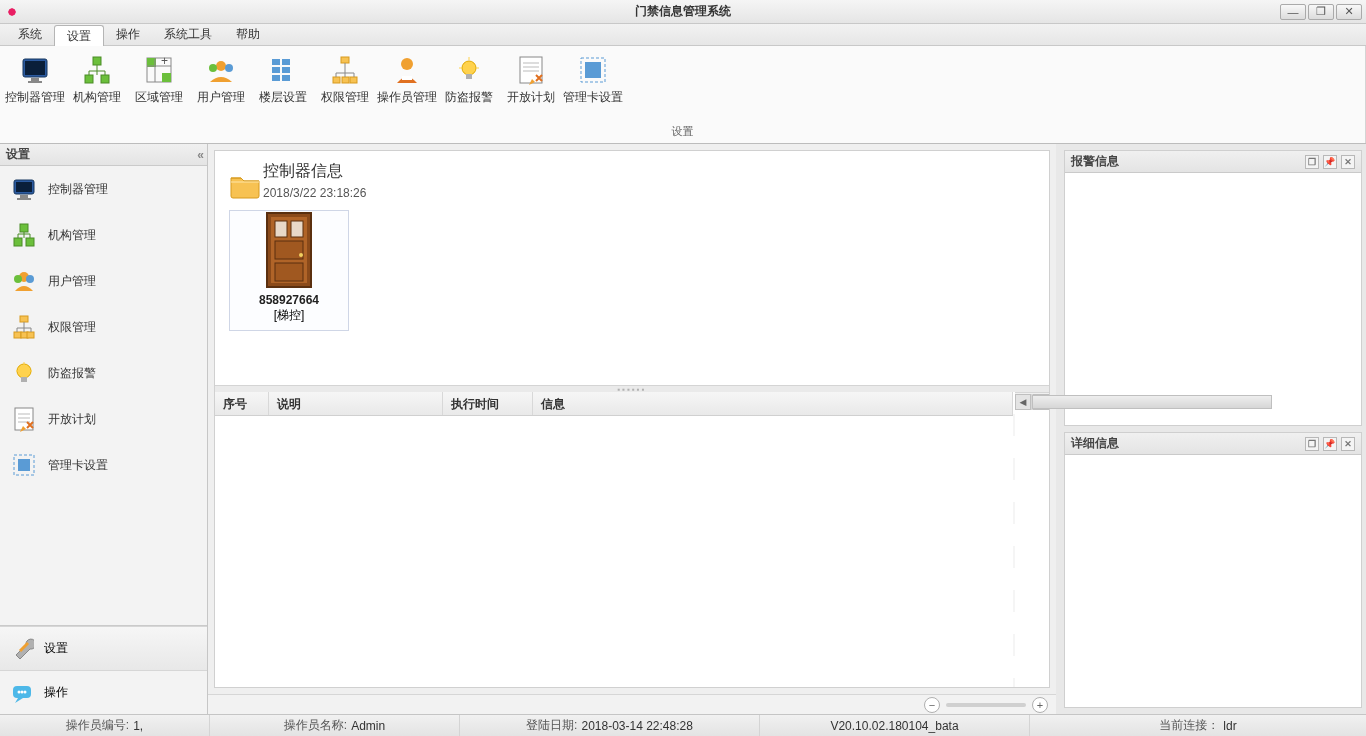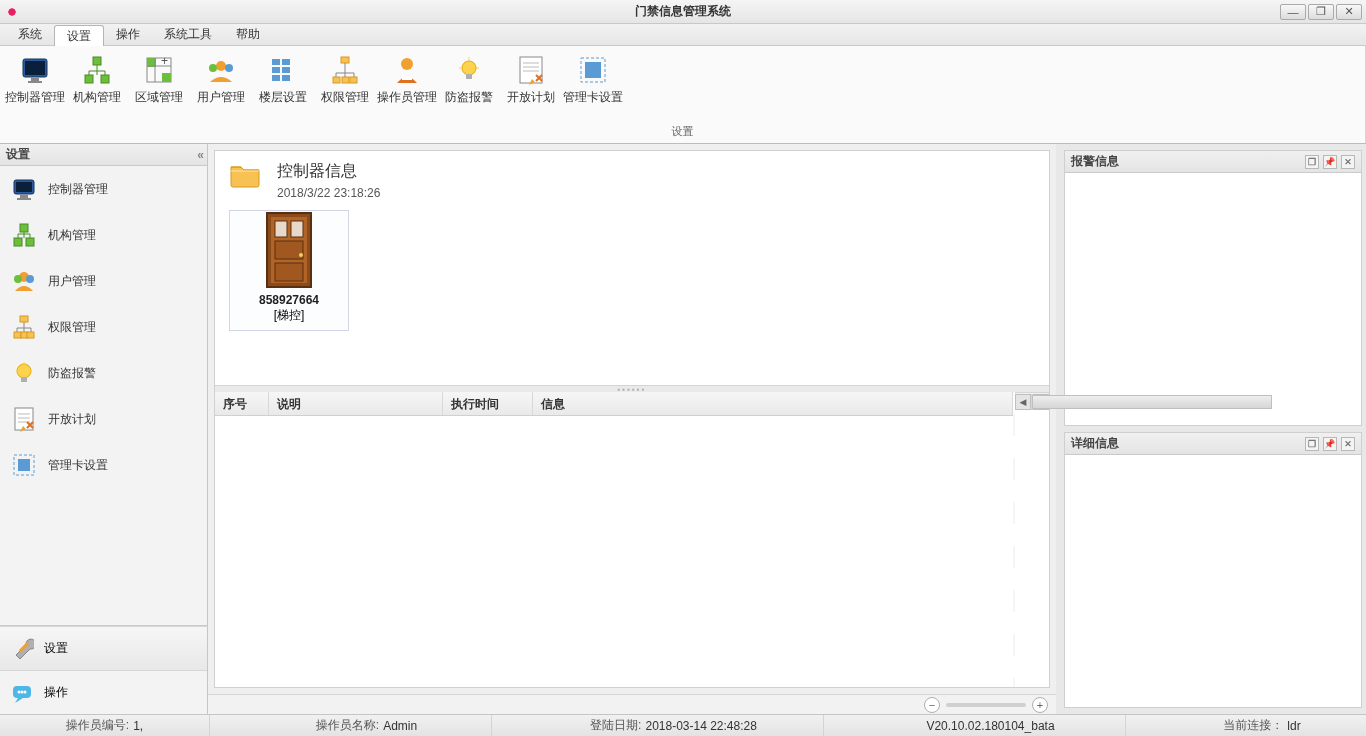--- a/index.html
+++ b/index.html
@@ -43,7 +43,7 @@
 .center { flex:1; display:flex; flex-direction:column; background:#efefef; min-width:0; }
 .content-area { flex:1; margin:6px; background:#efefef; display:flex; flex-direction:column; border:1px solid #d0d0d0; min-height:0; }
 .content-top { background:#fff; border-bottom:1px solid #d4d4d4; flex:0 0 235px; overflow:auto; }
-.ct-header { display:flex; align-items:flex-start; padding:10px 14px 6px; gap:16px; }
+.ct-header { display:flex; align-items:flex-end; padding:10px 14px 6px; gap:2px; }
 .folder-ico { width:32px; height:28px; }
 .ct-title { font-size:16px; color:#333; }
 .ct-sub { color:#555; margin-top:4px; }

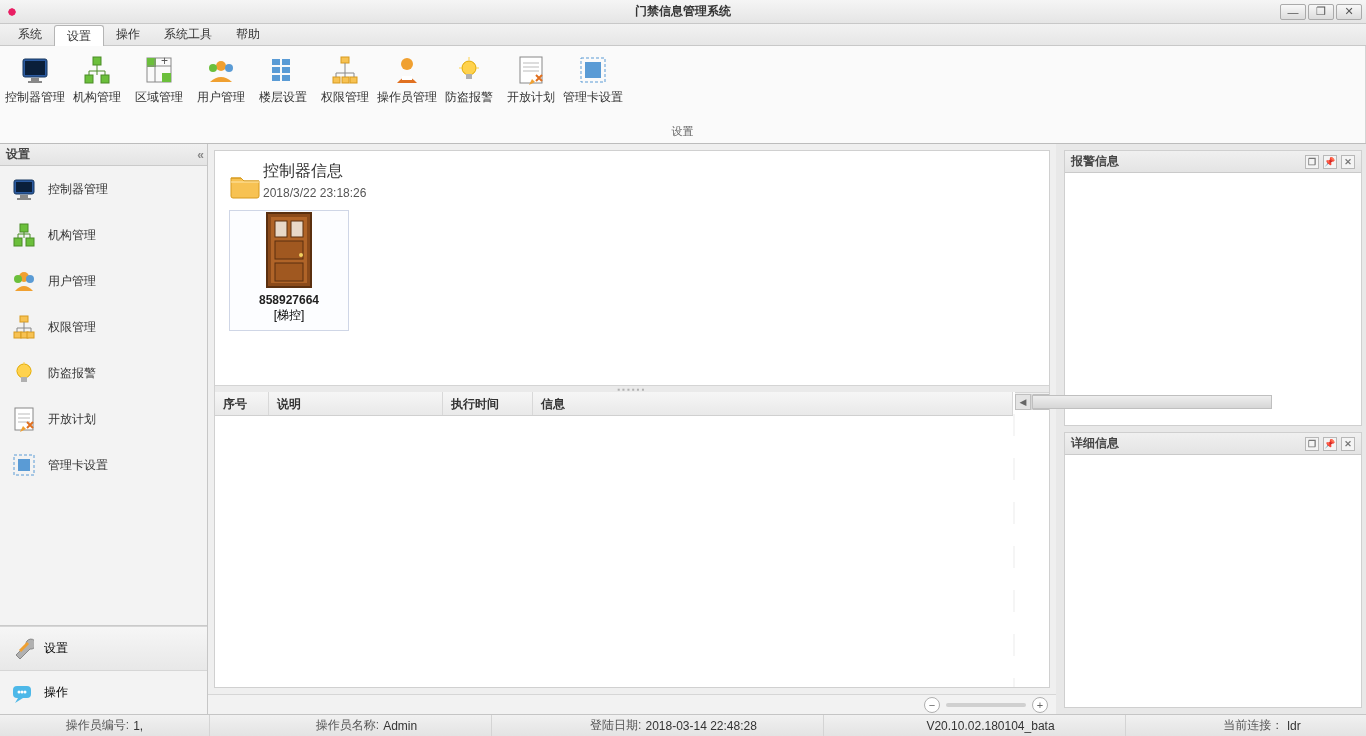--- a/index.html
+++ b/index.html
@@ -74,7 +74,7 @@
 .ptool { width:14px; height:14px; border:1px solid #b8b8b8; background:#f4f4f4; display:flex; align-items:center; justify-content:center; font-size:9px; color:#777; cursor:pointer; }
 
 
-.statusbar { height:22px; background:linear-gradient(#f1f1f1,#e3e3e3); border-top:1px solid #c5c5c5; display:flex; align-items:center; color:#333;gap:32px; }
+.statusbar { height:22px; background:linear-gradient(#f1f1f1,#e3e3e3); border-top:1px solid #c5c5c5; display:flex; align-items:center; color:#333; }
 .statusbar .cell { padding:0 20px; border-right:1px solid #d4d4d4; height:100%; display:flex; align-items:center; }
 .statusbar .lbl { color:#555; margin-right:4px; }
 

